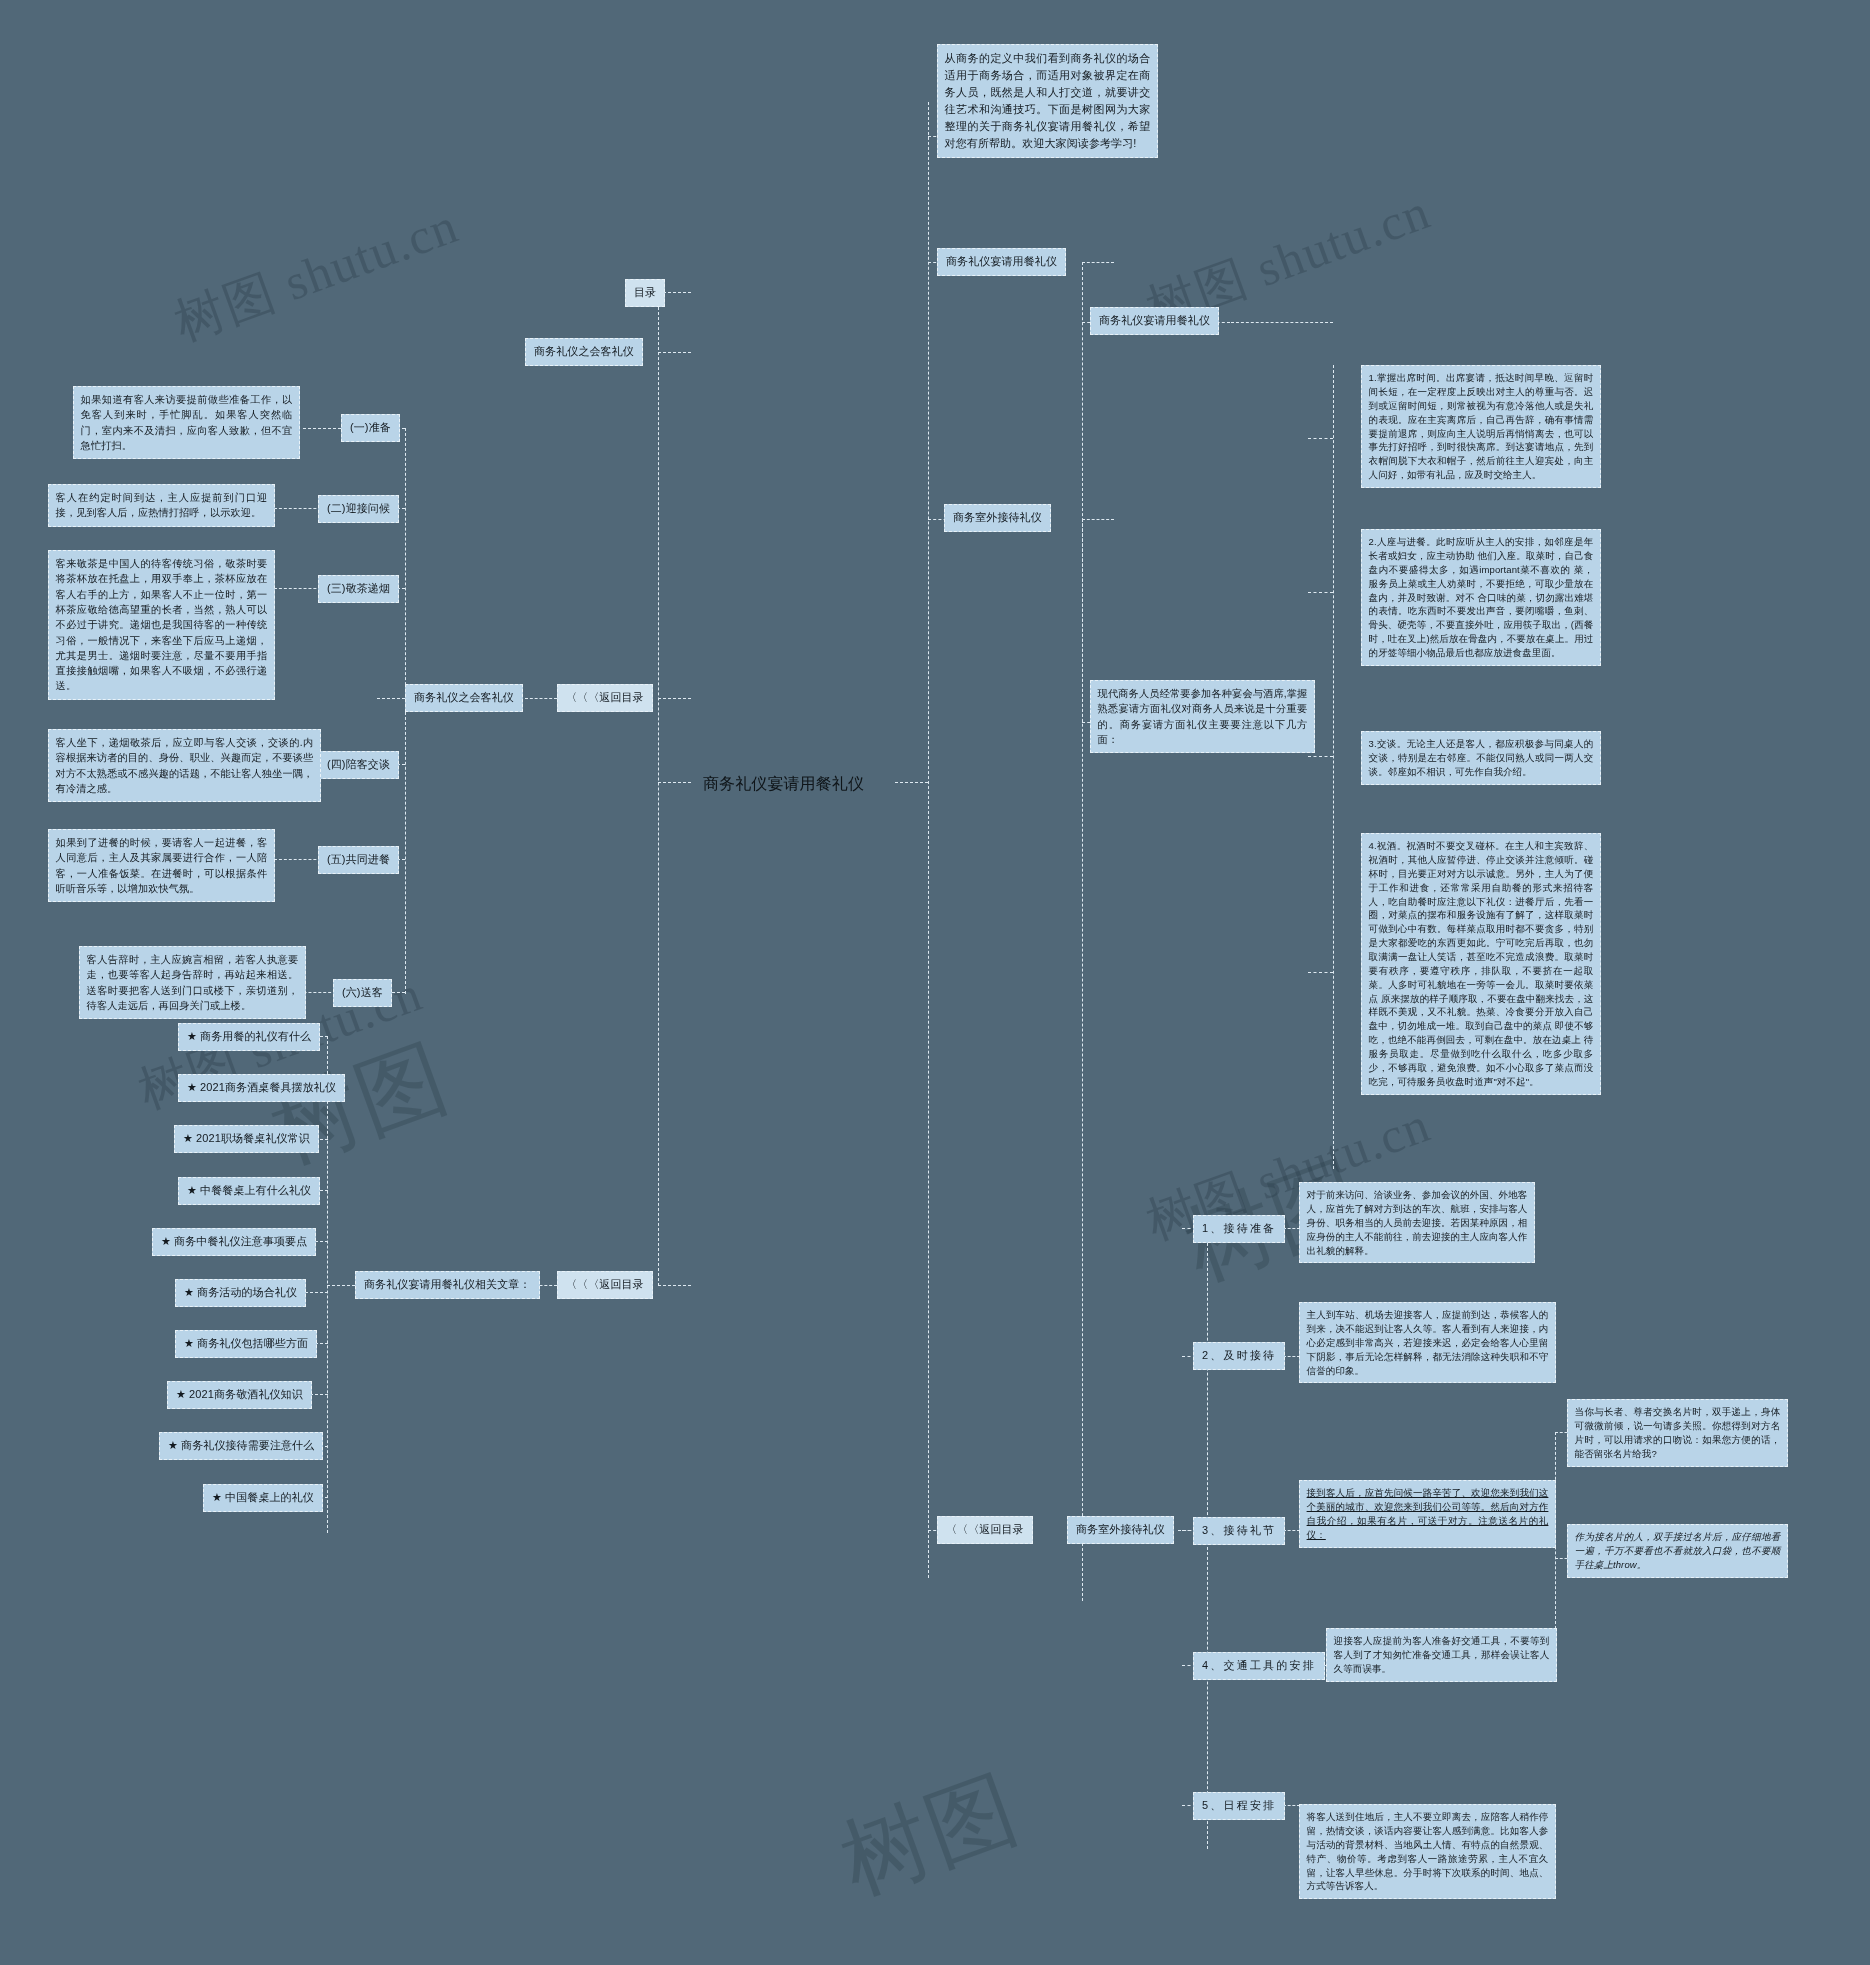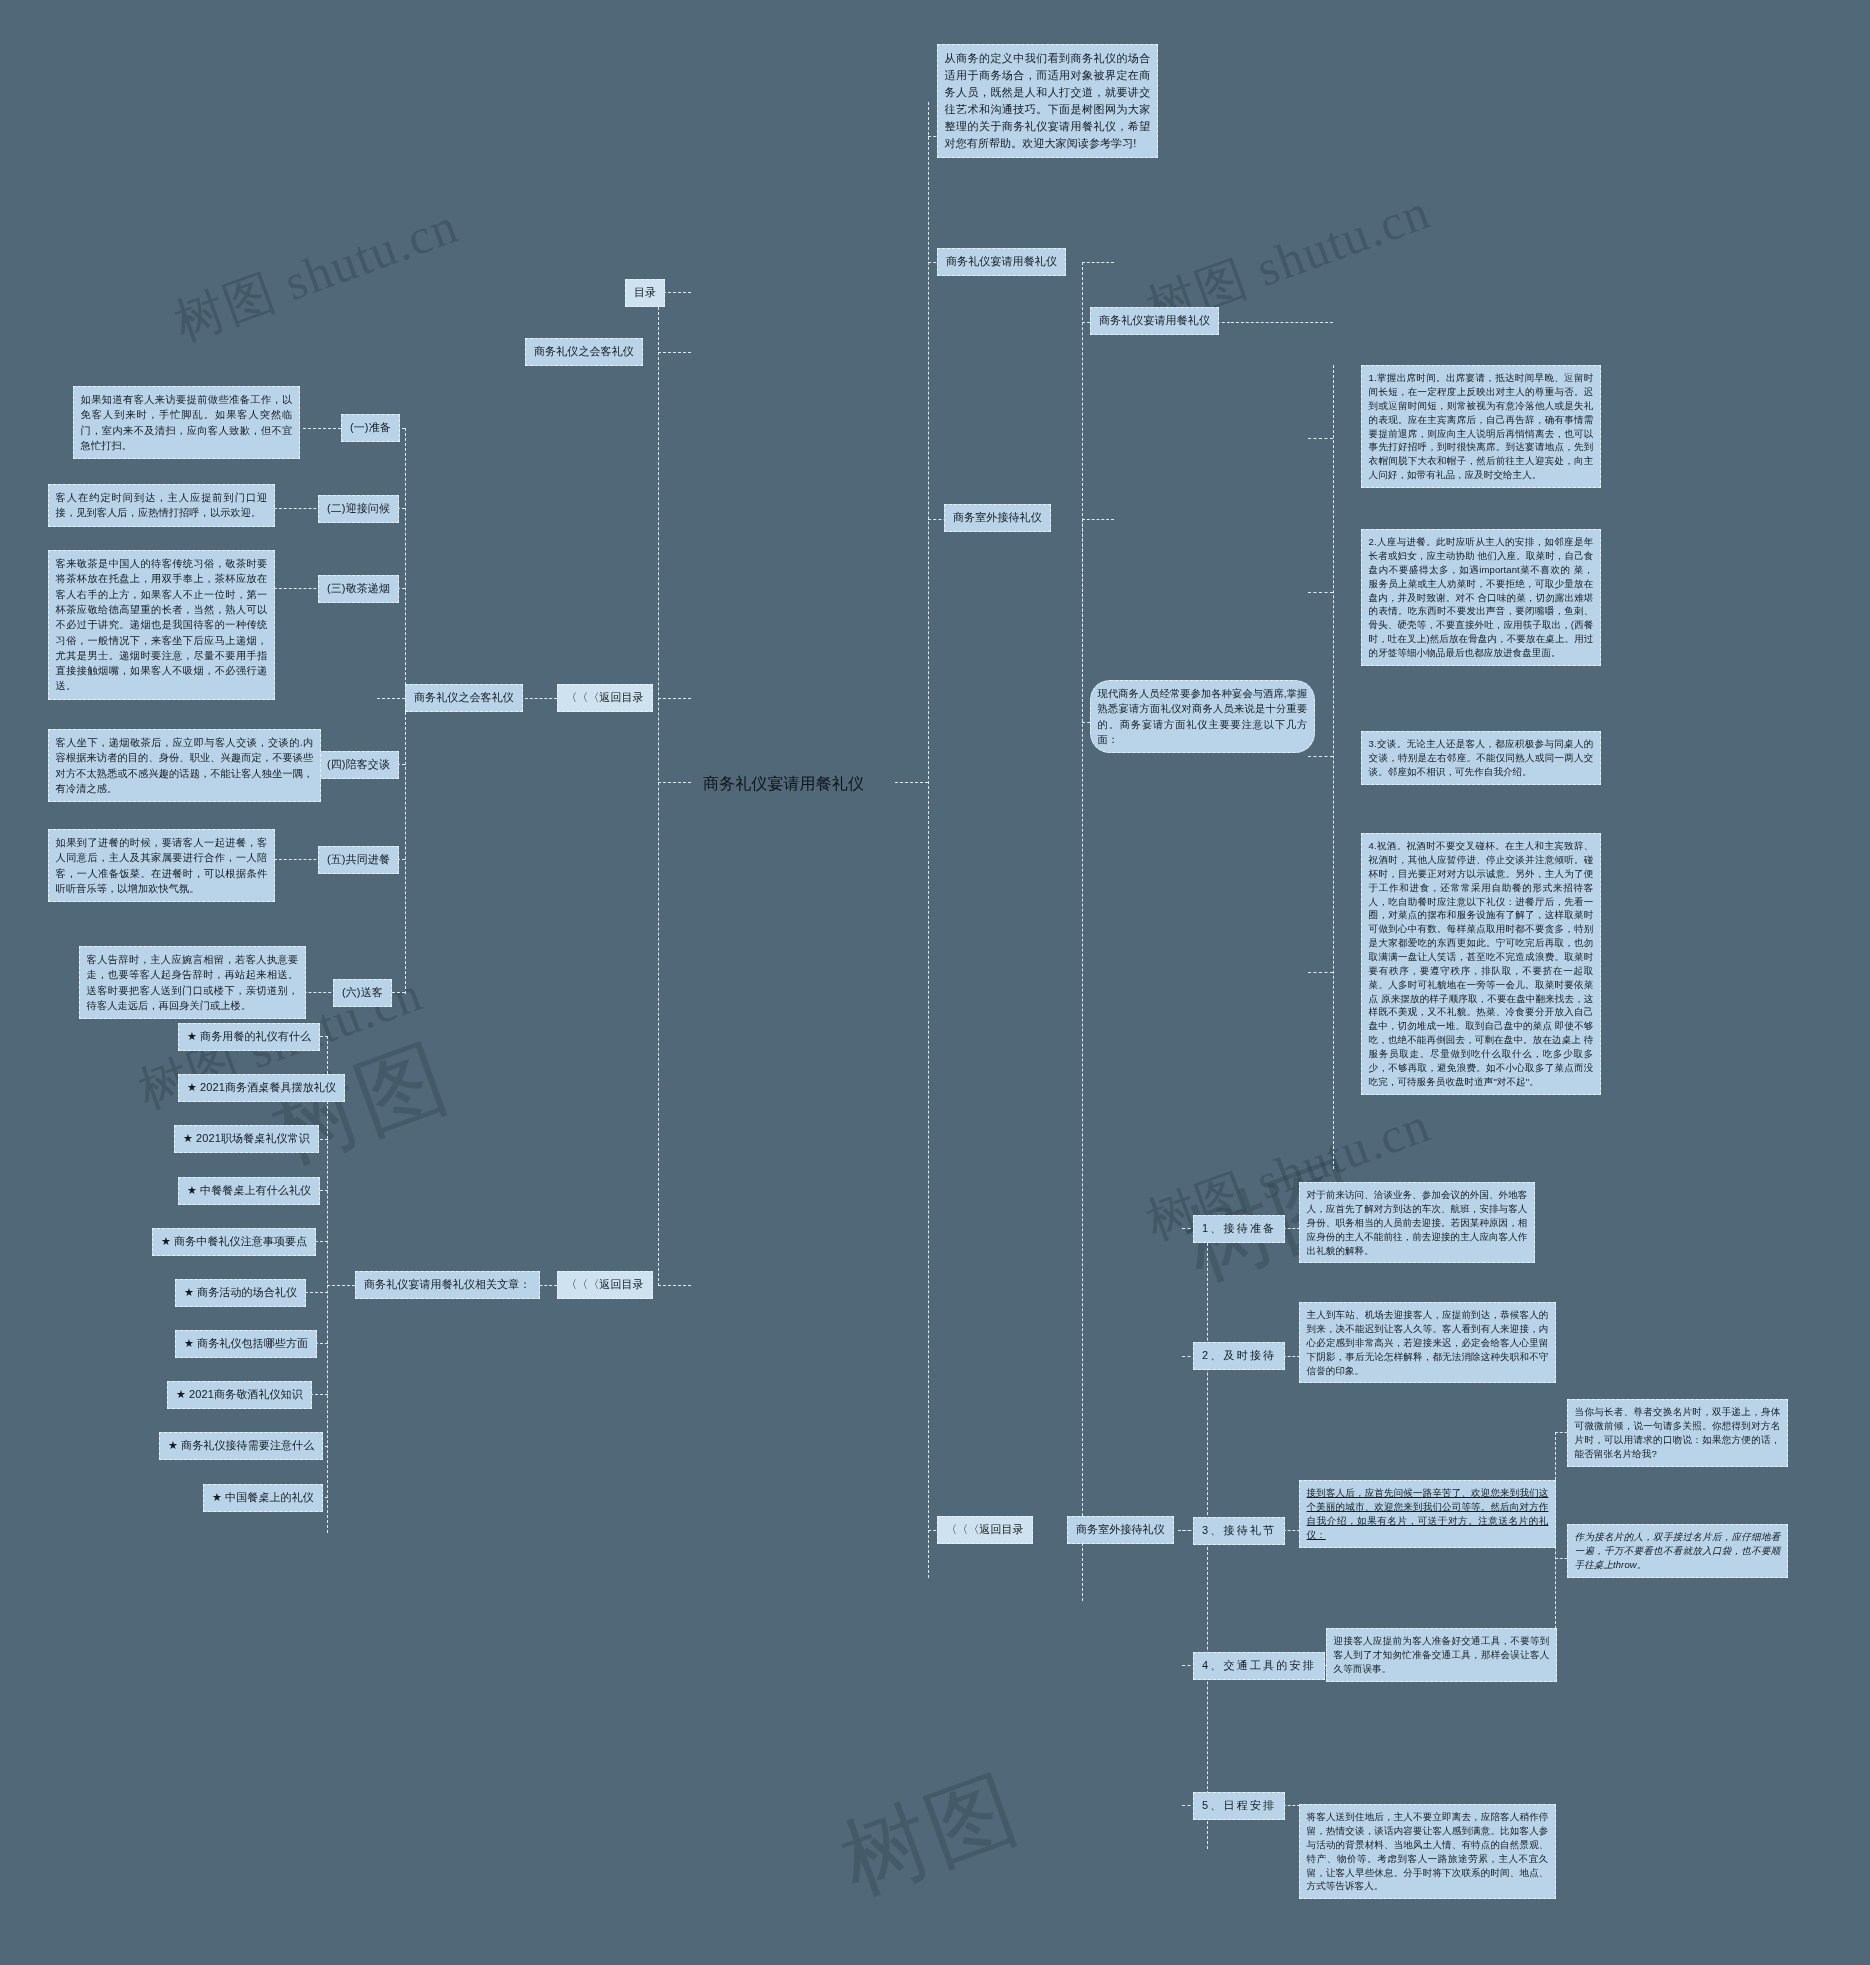--- a/index.html
+++ b/index.html
@@ -160,7 +160,7 @@
 
   <div class="node label" style="left:1090px;top:307px;">商务礼仪宴请用餐礼仪</div>
 
-  <div class="node para small" style="left:1090px;top:680px;width:225px;border-radius:20px;">现代商务人员经常要参加各种宴会与酒席,掌握熟悉宴请方面礼仪对商务人员来说是十分重要的。商务宴请方面礼仪主要要注意以下几方面：</div>
+  <div class="node para small" style="left:1090px;top:680px;width:225px;">现代商务人员经常要参加各种宴会与酒席,掌握熟悉宴请方面礼仪对商务人员来说是十分重要的。商务宴请方面礼仪主要要注意以下几方面：</div>
 
   <div class="node para tiny" style="left:1361px;top:365px;width:240px;">1.掌握出席时间。出席宴请，抵达时间早晚、逗留时间长短，在一定程度上反映出对主人的尊重与否。迟到或逗留时间短，则常被视为有意冷落他人或是失礼的表现。应在主宾离席后，自己再告辞，确有事情需要提前退席，则应向主人说明后再悄悄离去，也可以事先打好招呼，到时很快离席。到达宴请地点，先到衣帽间脱下大衣和帽子，然后前往主人迎宾处，向主人问好，如带有礼品，应及时交给主人。</div>
   <div class="node para tiny" style="left:1361px;top:529px;width:240px;">2.人座与进餐。此时应听从主人的安排，如邻座是年长者或妇女，应主动协助 他们入座。取菜时，自己食盘内不要盛得太多，如遇important菜不喜欢的 菜，服务员上菜或主人劝菜时，不要拒绝，可取少量放在盘内，并及时致谢。对不 合口味的菜，切勿露出难堪的表情。吃东西时不要发出声音，要闭嘴嚼，鱼刺、骨头、硬壳等，不要直接外吐，应用筷子取出，(西餐时，吐在叉上)然后放在骨盘内，不要放在桌上。用过的牙签等细小物品最后也都应放进食盘里面。</div>

